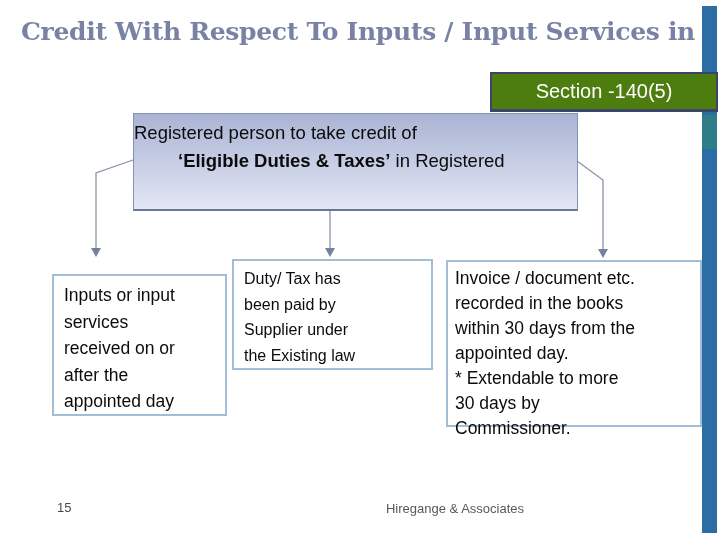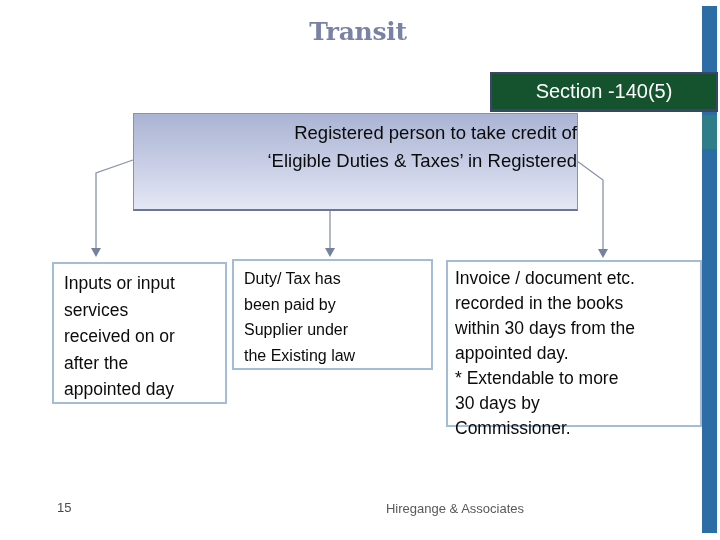--- a/index.html
+++ b/index.html
@@ -98,6 +98,7 @@
 <div class="accent-teal"></div>
 
 <div class="title">
+  <div>Credit With Respect To Inputs / Input Services in</div>
   <div>Transit</div>
 </div>
 

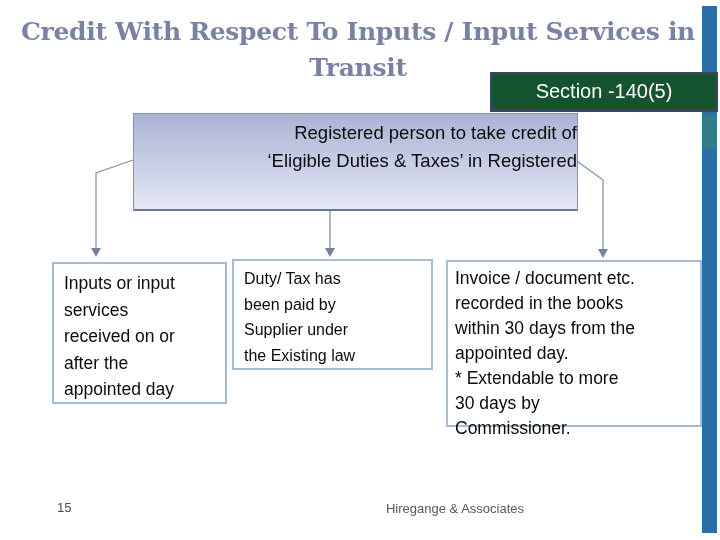--- a/index.html
+++ b/index.html
@@ -99,7 +99,6 @@
 
 <div class="title">
   <div>Credit With Respect To Inputs / Input Services in</div>
-  <div>Transit</div>
 </div>
 
 <div class="section-badge">

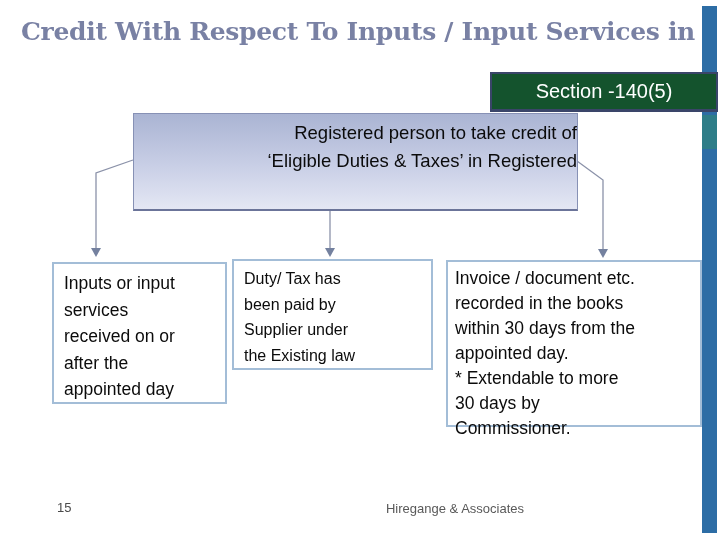--- a/index.html
+++ b/index.html
@@ -30,7 +30,7 @@
   
   .section-badge{
     position:absolute;left:490px;top:72px;width:224px;height:35px;
-    background:#14532d;
+    background:#4d7c0f;
     border:2px solid #3a4569;
     border-bottom-width:3px;
     color:#ffffff;

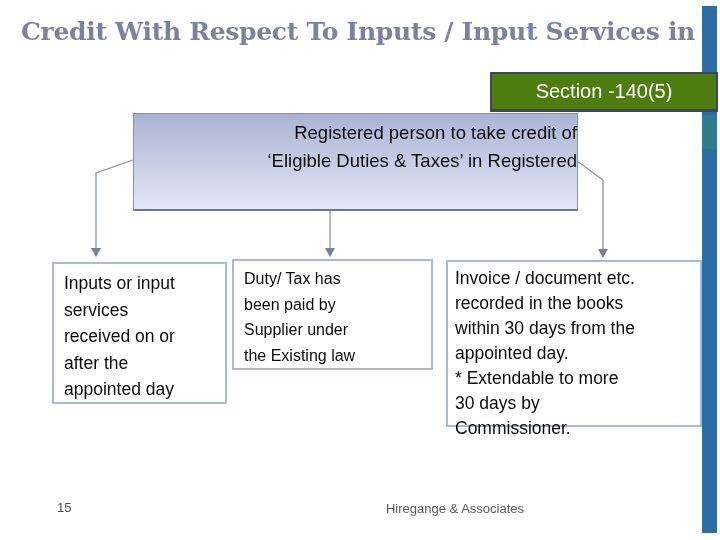--- a/index.html
+++ b/index.html
@@ -44,7 +44,7 @@
     background:linear-gradient(to bottom,#aab4d3 0%,#c9cfe6 55%,#e4e7f4 100%);
     border:1px solid #8791b5;
     border-bottom:2px solid #6b7499;
-    text-align:right;
+    text-align:left;
     font-size:18.5px;line-height:28px;
     color:#0b0b0b;
     padding-top:5px;

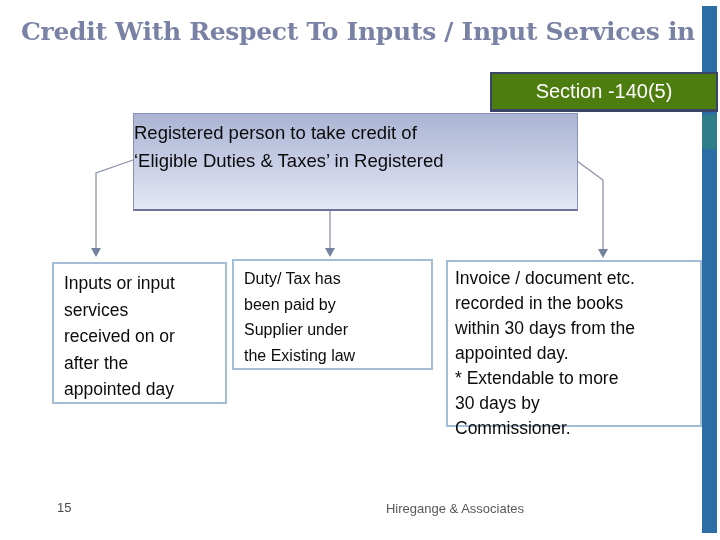--- a/index.html
+++ b/index.html
@@ -50,7 +50,7 @@
     padding-top:5px;
     z-index:2;
   }
-  .main-box .bold{font-weight:normal;}
+  .main-box .bold{font-weight:bold;margin-left:44px;}
   
   .cond-box{
     position:absolute;

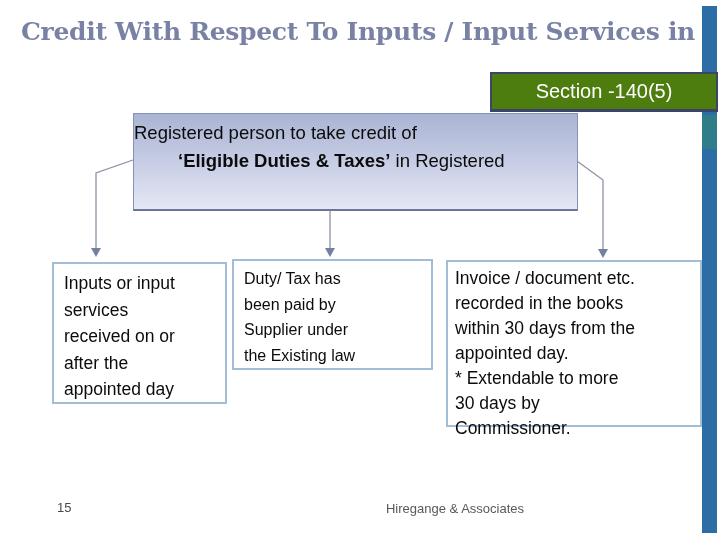--- a/index.html
+++ b/index.html
@@ -62,7 +62,7 @@
     z-index:2;
   }
   .cond-inputs{
-    left:52px;top:262px;width:161px;height:132px;
+    left:52px;top:274px;width:161px;height:132px;
     font-size:17.5px;line-height:26.5px;
     padding:6px 0 0 10px;
   }

